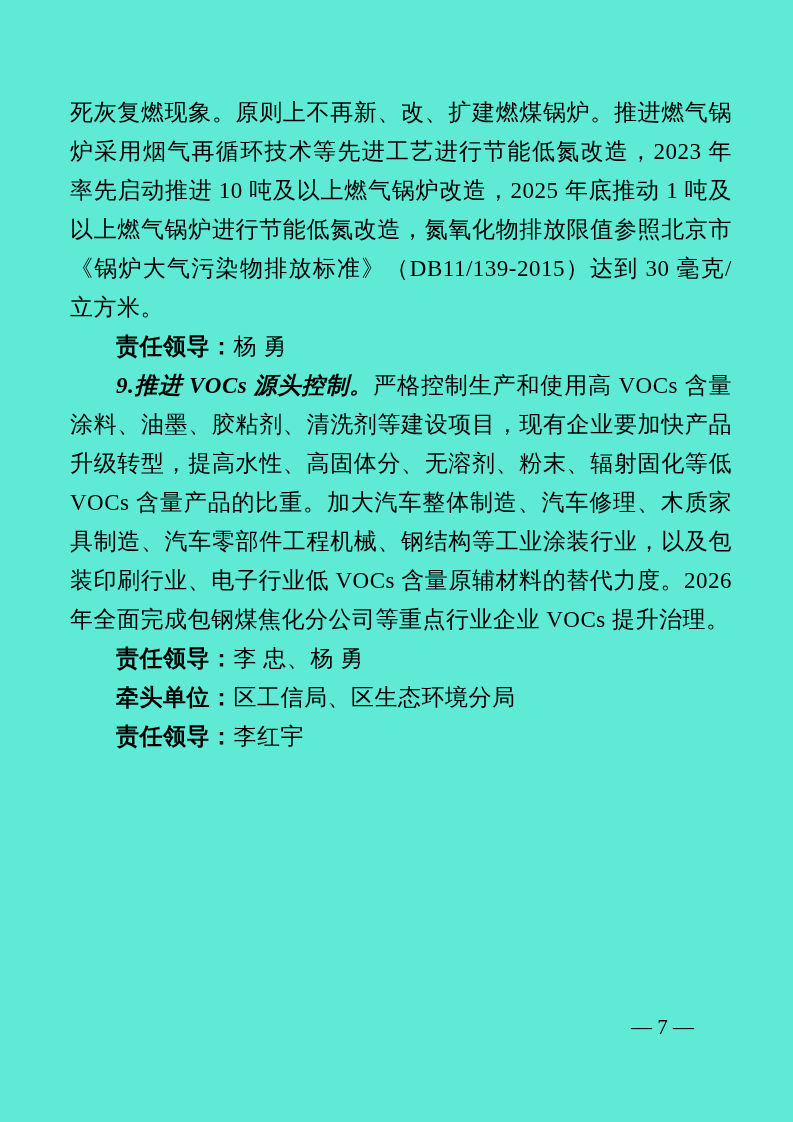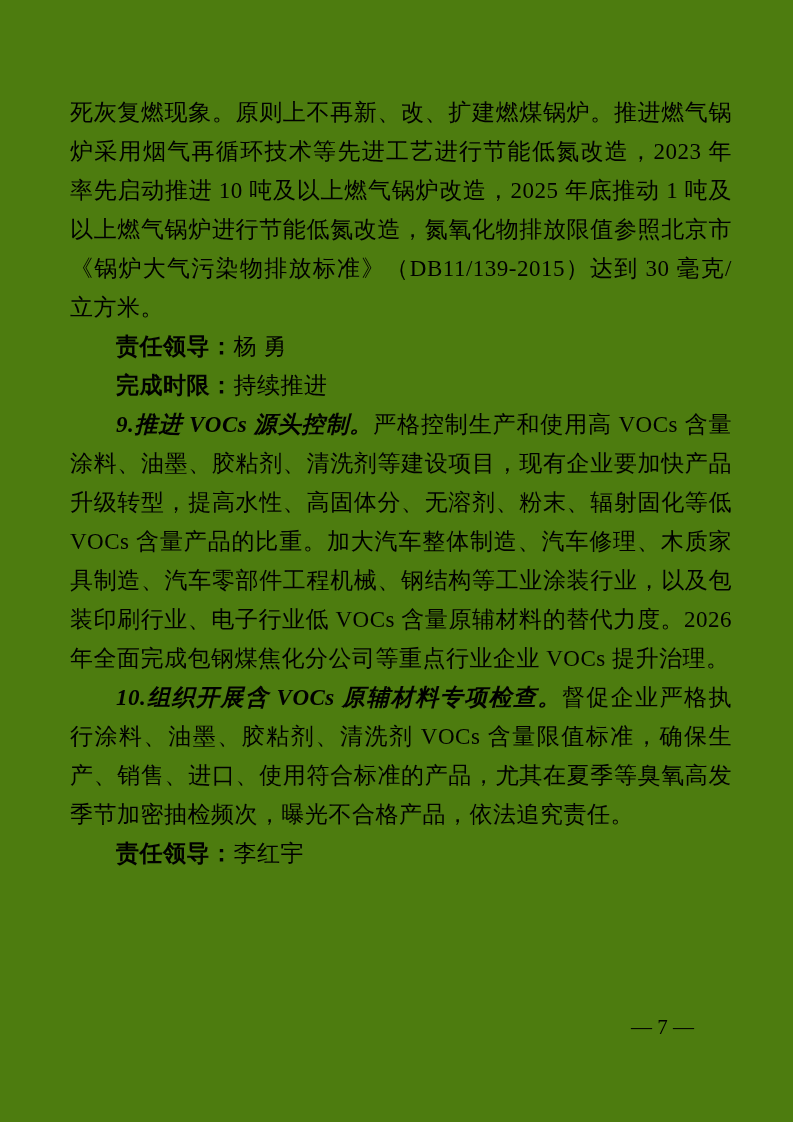--- a/index.html
+++ b/index.html
@@ -7,7 +7,7 @@
     position: relative;
     width: 793px;
     height: 1122px;
-    background: #4d7c0f;
+    background: #5eead4;
     color: #000000;
     overflow: hidden;
     font-family: "Liberation Serif", serif;

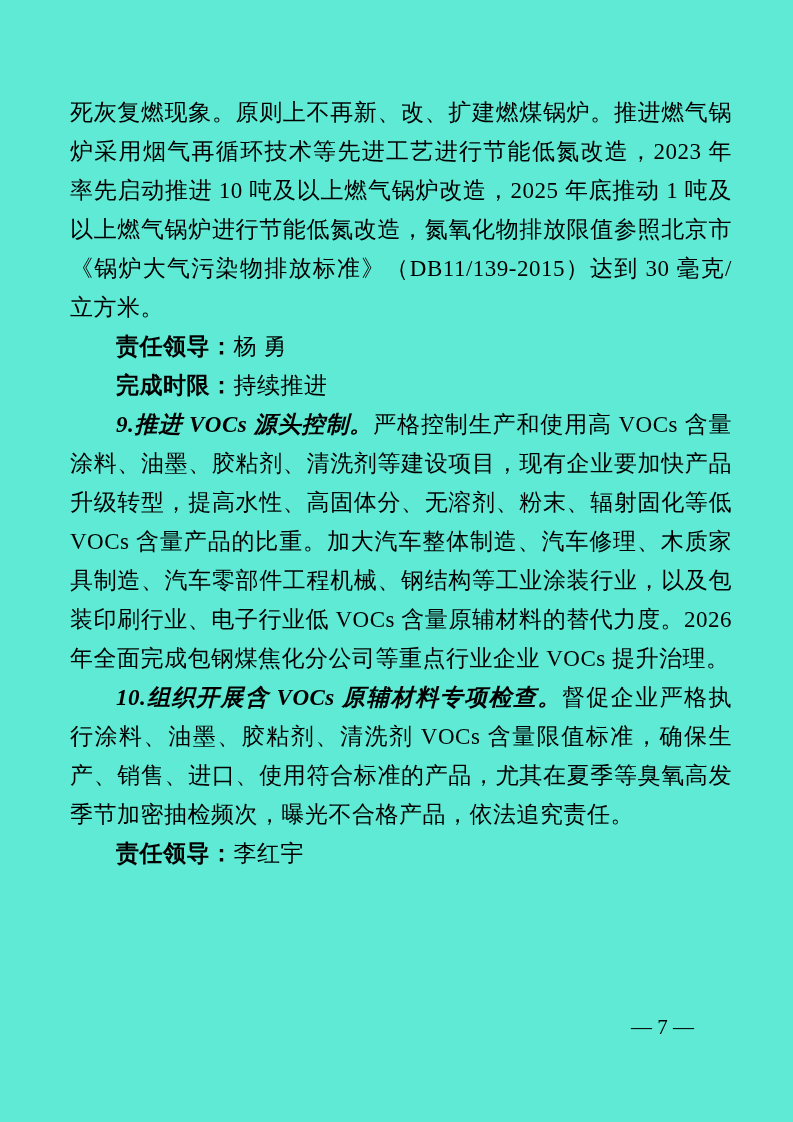--- a/index.html
+++ b/index.html
@@ -51,7 +51,6 @@
     <p class="indent"><span class="resp-label">责任领导：</span><span>杨 勇</span></p>
 
 
-    <p class="indent"><span class="resp-label">完成时限：</span><span>持续推进</span></p>
 
 
     <p class="indent"><span class="item-heading">9.推进 VOCs 源头控制。</span><span>严格控制生产和使用高 VOCs 含量涂料、油墨、胶粘剂、清洗剂等建设项目，现有企业要加快产品升级转型，提高水性、高固体分、无溶剂、粉末、辐射固化等低 VOCs 含量产品的比重。加大汽车整体制造、汽车修理、木质家具制造、汽车零部件工程机械、钢结构等工业涂装行业，以及包装印刷行业、电子行业低 VOCs 含量原辅材料的替代力度。2026 年全面完成包钢煤焦化分公司等重点行业企业 VOCs 提升治理。</span></p>

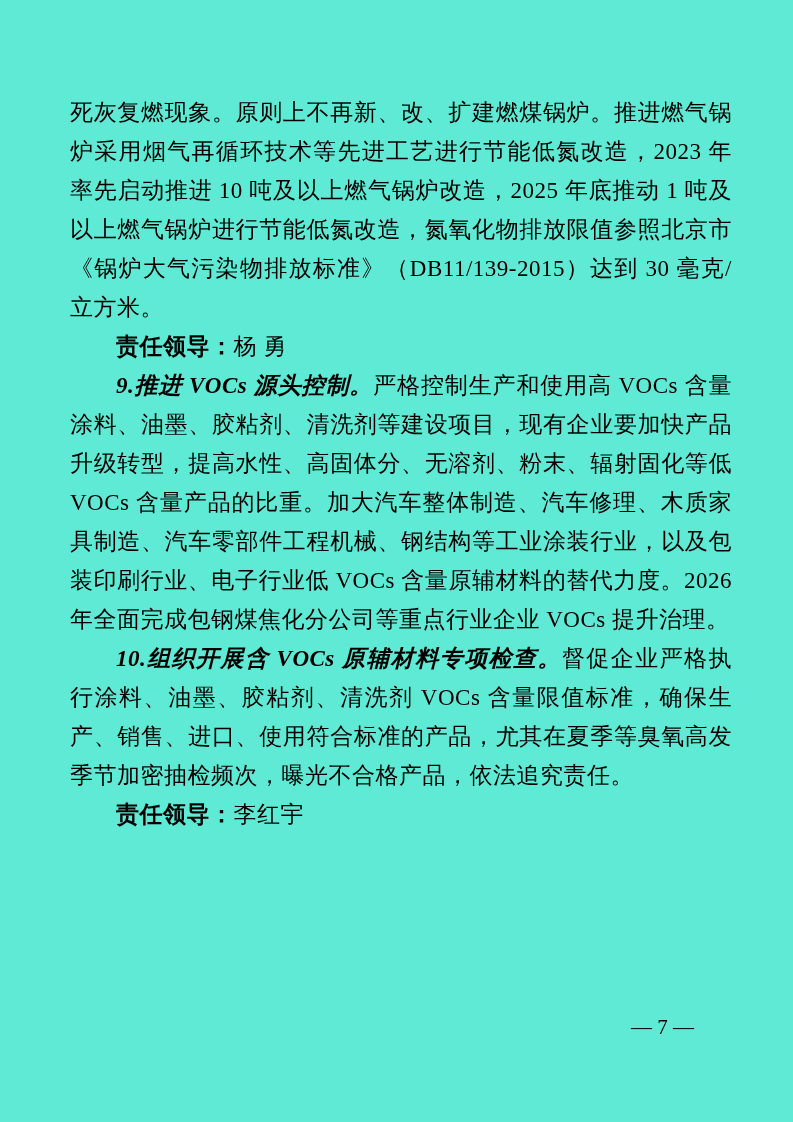--- a/index.html
+++ b/index.html
@@ -55,6 +55,7 @@
 
     <p class="indent"><span class="item-heading">9.推进 VOCs 源头控制。</span><span>严格控制生产和使用高 VOCs 含量涂料、油墨、胶粘剂、清洗剂等建设项目，现有企业要加快产品升级转型，提高水性、高固体分、无溶剂、粉末、辐射固化等低 VOCs 含量产品的比重。加大汽车整体制造、汽车修理、木质家具制造、汽车零部件工程机械、钢结构等工业涂装行业，以及包装印刷行业、电子行业低 VOCs 含量原辅材料的替代力度。2026 年全面完成包钢煤焦化分公司等重点行业企业 VOCs 提升治理。</span></p>
 
+    <p class="indent"><span class="resp-label">责任领导：</span><span>李 忠、杨 勇</span></p>
 
 
 

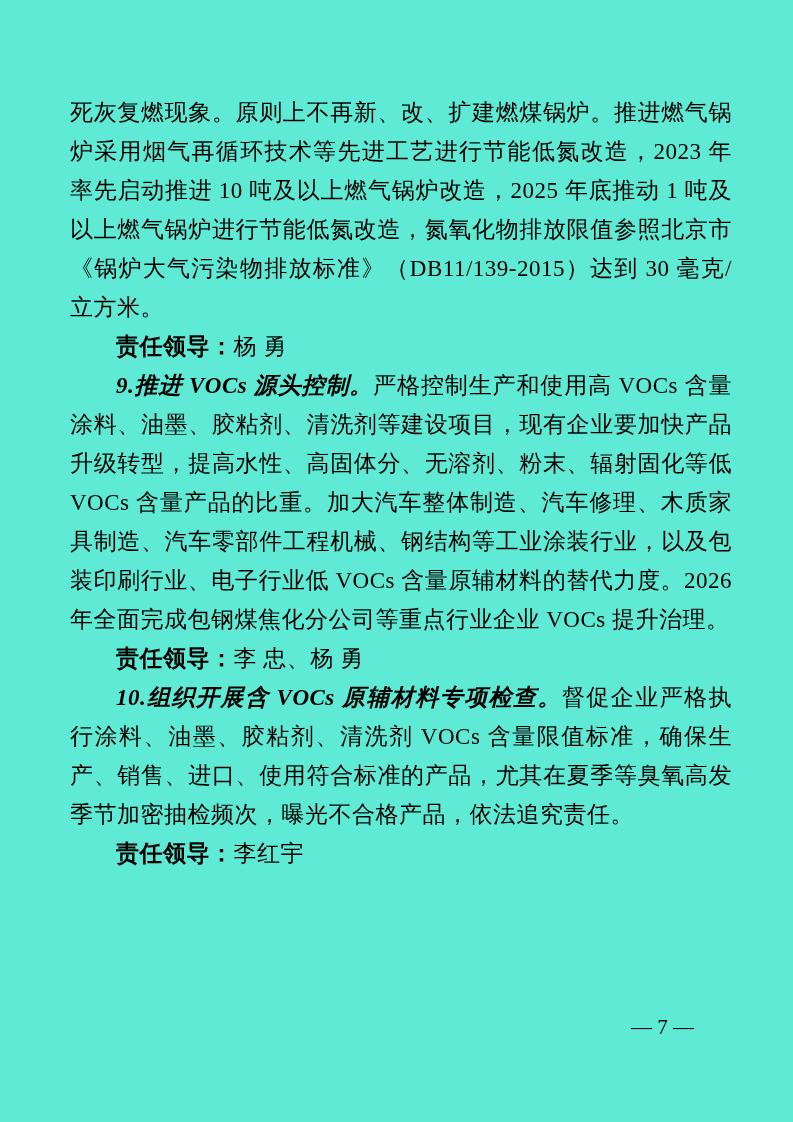--- a/index.html
+++ b/index.html
@@ -57,6 +57,7 @@
 
     <p class="indent"><span class="resp-label">责任领导：</span><span>李 忠、杨 勇</span></p>
 
+    <p class="indent"><span class="resp-label">牵头单位：</span><span>区工信局、区生态环境分局</span></p>
 
 
     <p class="indent"><span class="item-heading">10.组织开展含 VOCs 原辅材料专项检查。</span><span>督促企业严格执行涂料、油墨、胶粘剂、清洗剂 VOCs 含量限值标准，确保生产、销售、进口、使用符合标准的产品，尤其在夏季等臭氧高发季节加密抽检频次，曝光不合格产品，依法追究责任。</span></p>

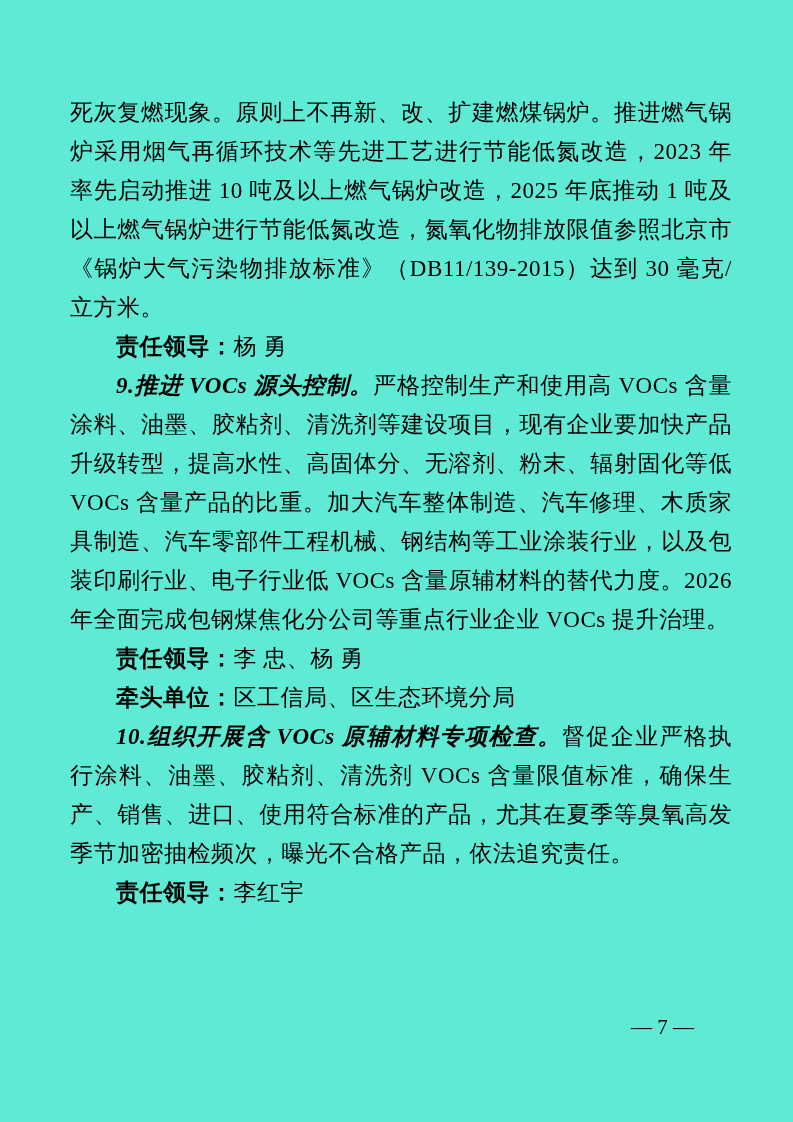--- a/index.html
+++ b/index.html
@@ -60,7 +60,6 @@
     <p class="indent"><span class="resp-label">牵头单位：</span><span>区工信局、区生态环境分局</span></p>
 
 
-    <p class="indent"><span class="item-heading">10.组织开展含 VOCs 原辅材料专项检查。</span><span>督促企业严格执行涂料、油墨、胶粘剂、清洗剂 VOCs 含量限值标准，确保生产、销售、进口、使用符合标准的产品，尤其在夏季等臭氧高发季节加密抽检频次，曝光不合格产品，依法追究责任。</span></p>
 
     <p class="indent"><span class="resp-label">责任领导：</span><span>李红宇</span></p>
 

